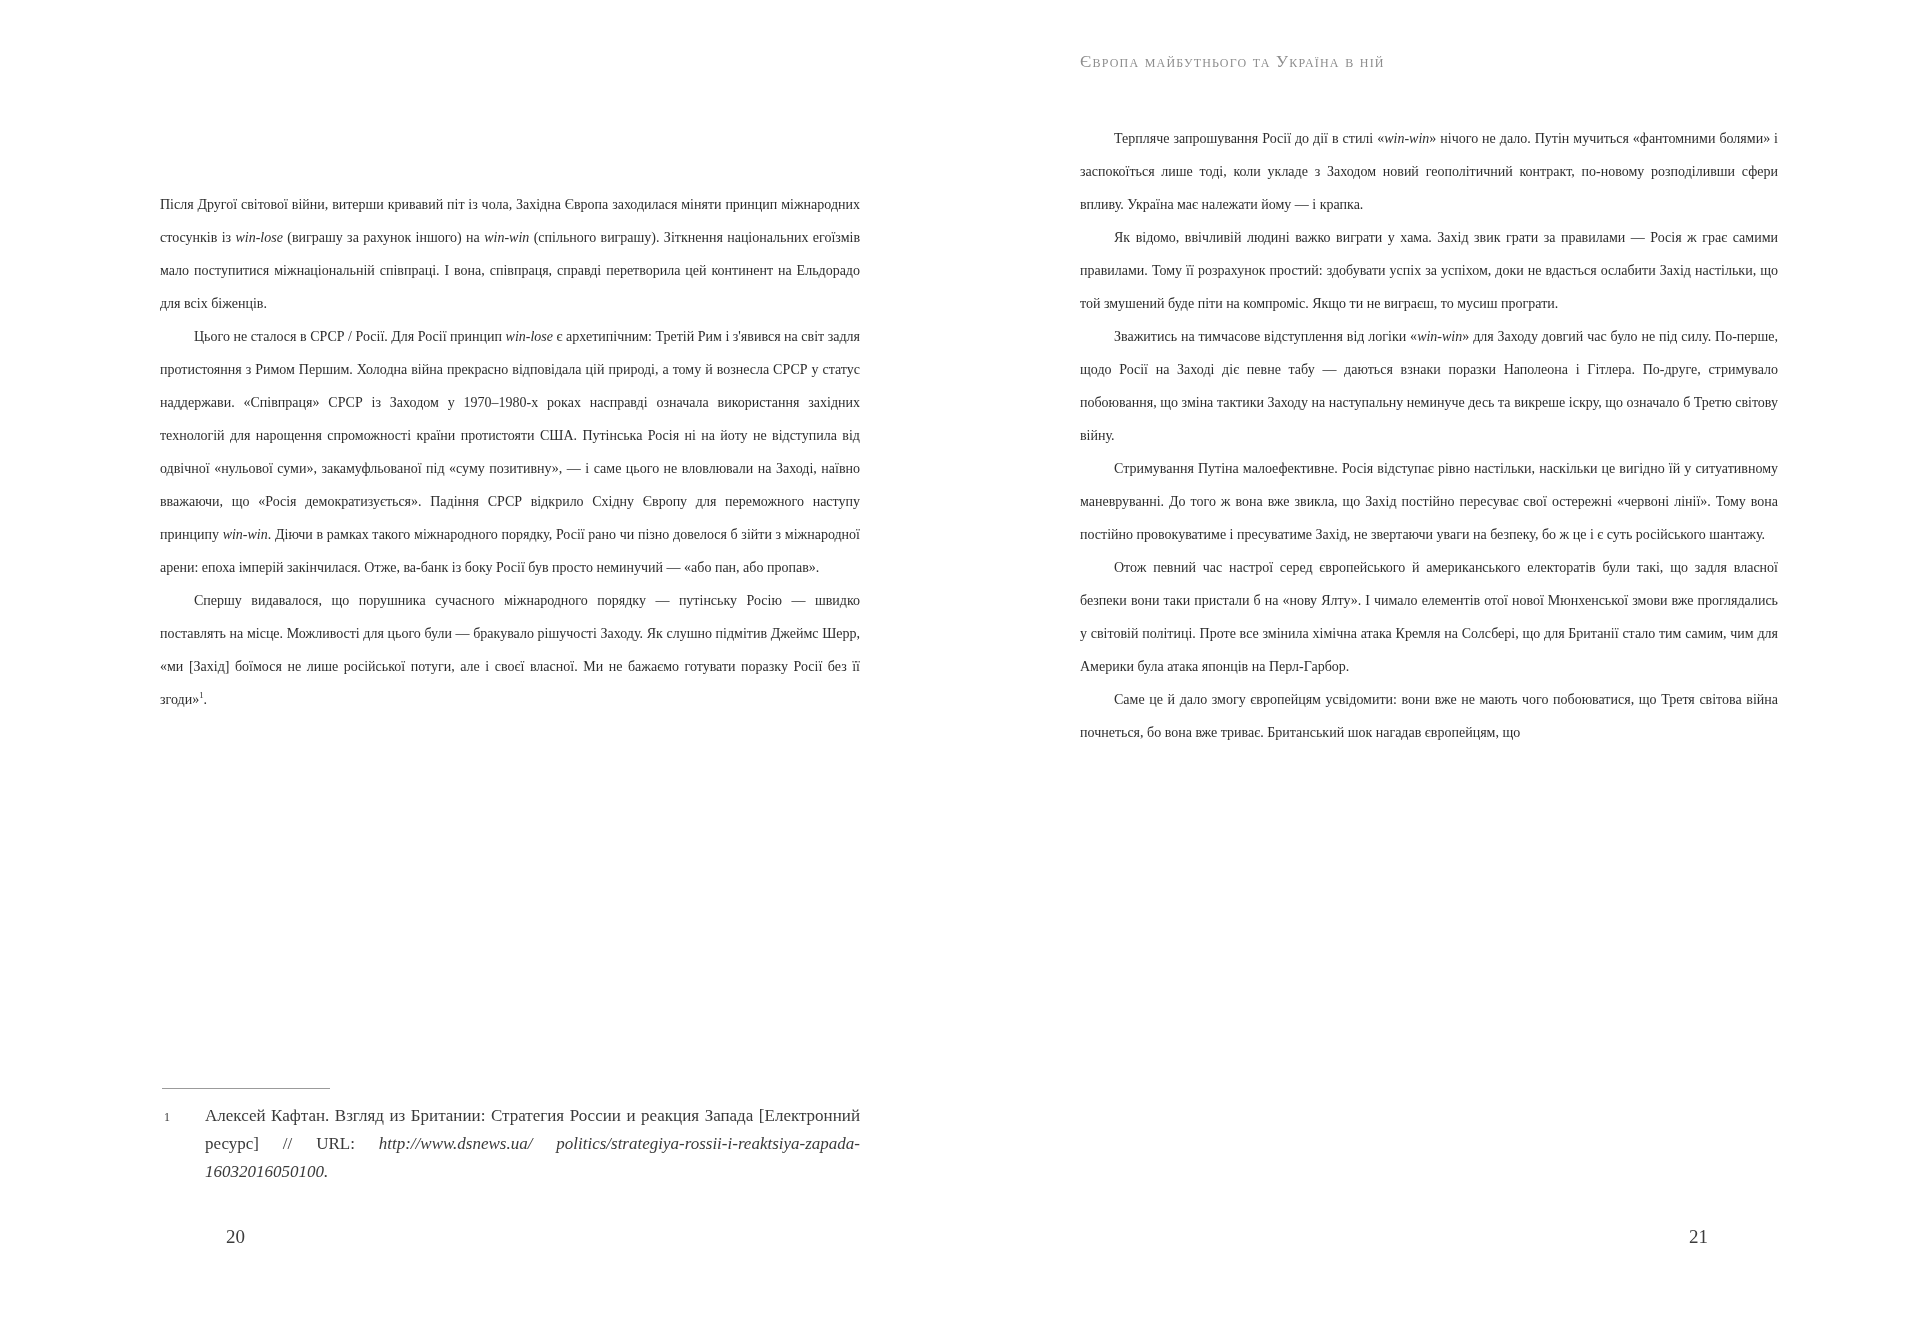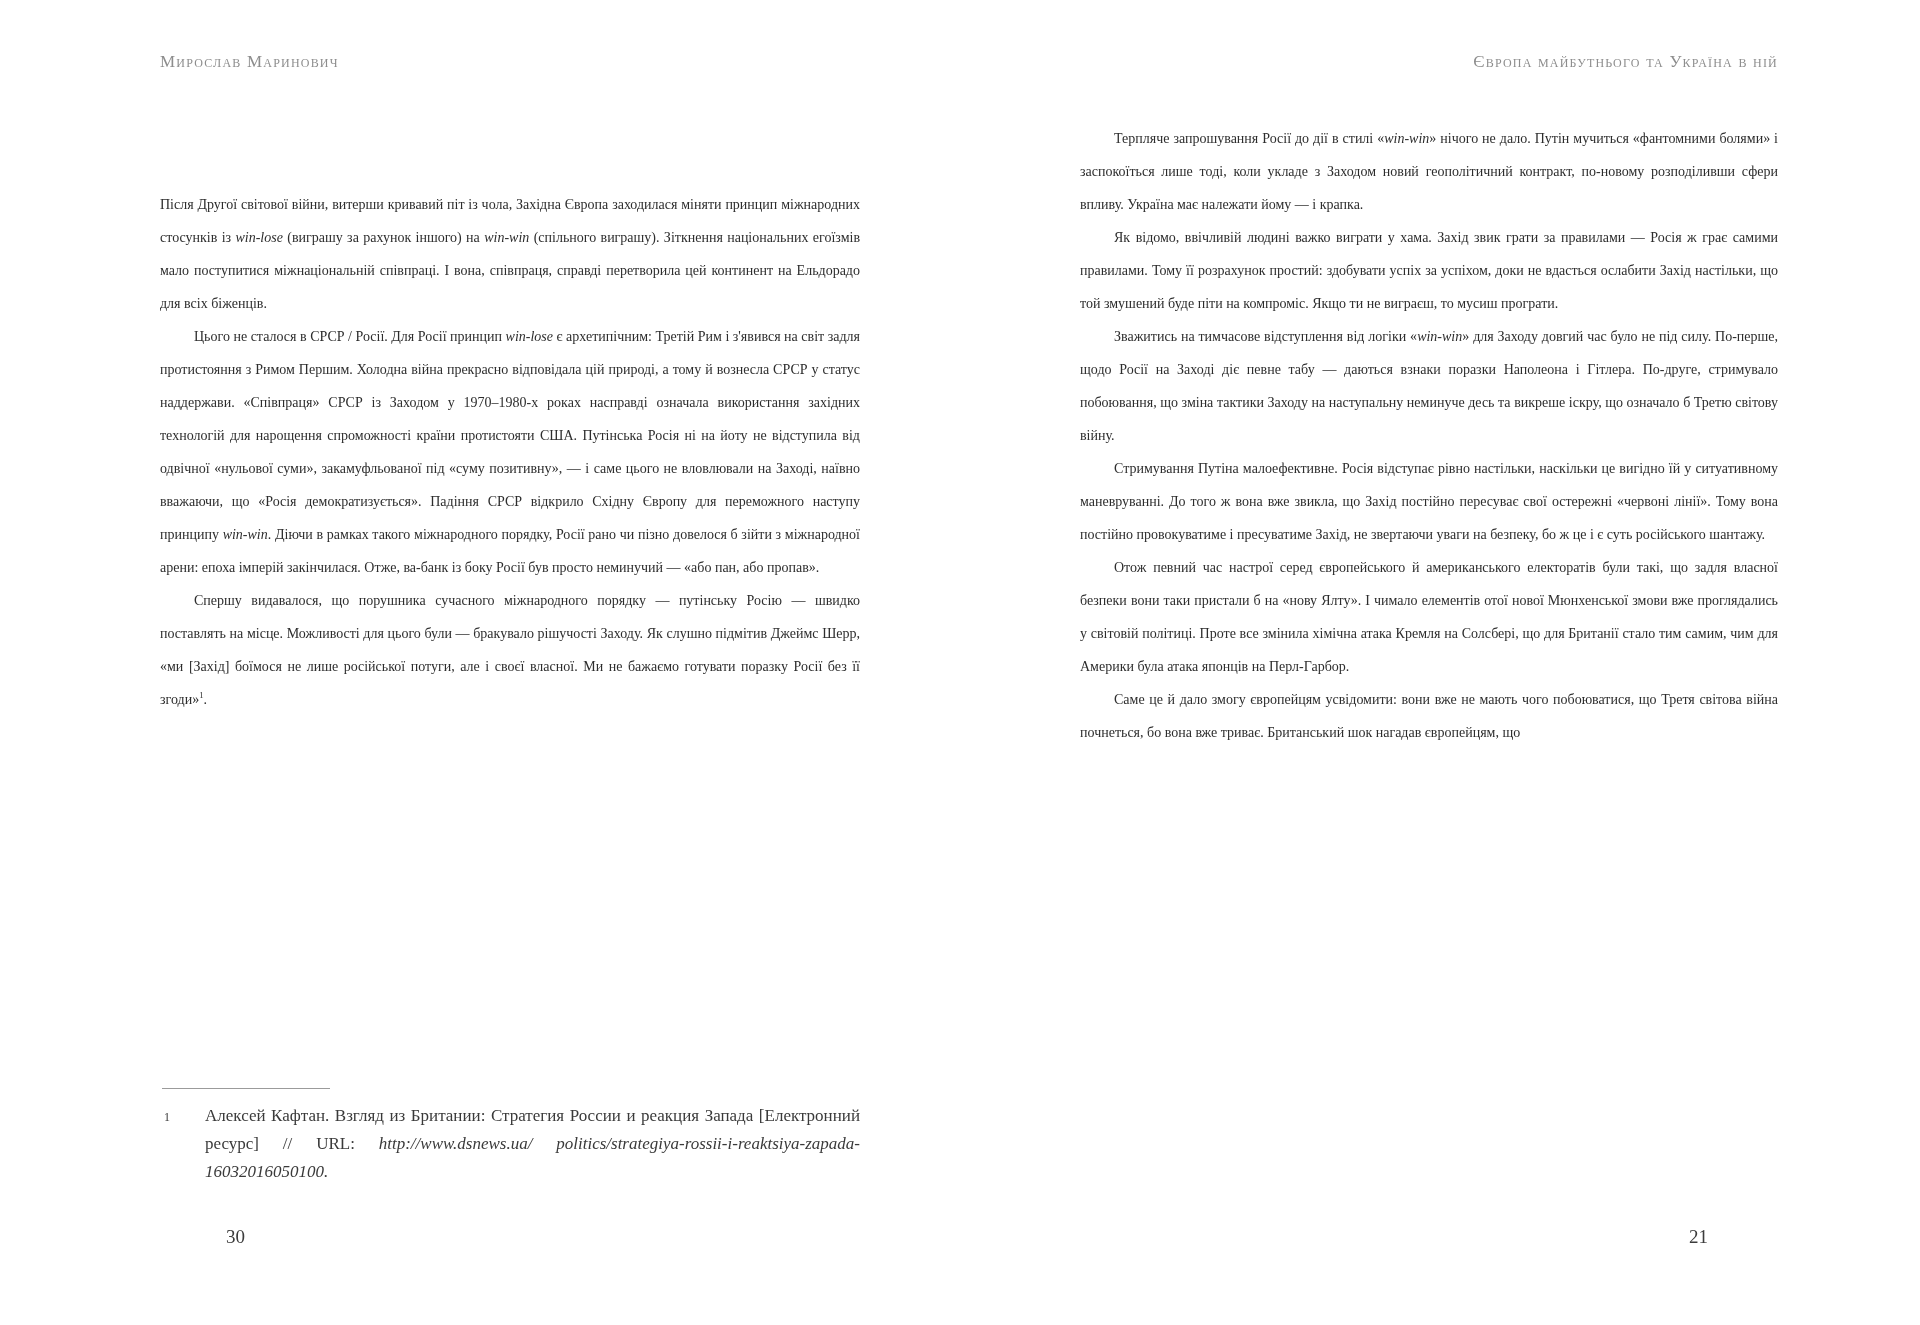--- a/index.html
+++ b/index.html
@@ -68,7 +68,6 @@
 <div class="spread">
 
   <div class="page page-left">
-    <div class="running-header">Мирослав Маринович</div>
     <div class="body-block">
       <p class="para"><span>Після Другої світової війни, витерши кривавий піт із чола, Західна Європа заходилася міняти принцип міжнародних стосунків із </span><em>win-lose</em><span> (виграшу за рахунок іншого) на </span><em>win-win</em><span> (спільного виграшу). Зіткнення національних егоїзмів мало поступитися міжнаціональній співпраці. І вона, співпраця, справді перетворила цей континент на Ельдорадо для всіх біженців.</span></p>
       <p class="para indent"><span>Цього не сталося в СРСР / Росії. Для Росії принцип </span><em>win-lose</em><span> є архетипічним: Третій Рим і з'явився на світ задля протистояння з Римом Першим. Холодна війна прекрасно відповідала цій природі, а тому й вознесла СРСР у статус наддержави. «Співпраця» СРСР із Заходом у 1970–1980-х роках насправді означала використання західних технологій для нарощення спроможності країни протистояти США. Путінська Росія ні на йоту не відступила від одвічної «нульової суми», закамуфльованої під «суму позитивну», — і саме цього не вловлювали на Заході, наївно вважаючи, що «Росія демократизується». Падіння СРСР відкрило Східну Європу для переможного наступу принципу </span><em>win-win</em><span>. Діючи в рамках такого міжнародного порядку, Росії рано чи пізно довелося б зійти з міжнародної арени: епоха імперій закінчилася. Отже, ва-банк із боку Росії був просто неминучий — «або пан, або пропав».</span></p>

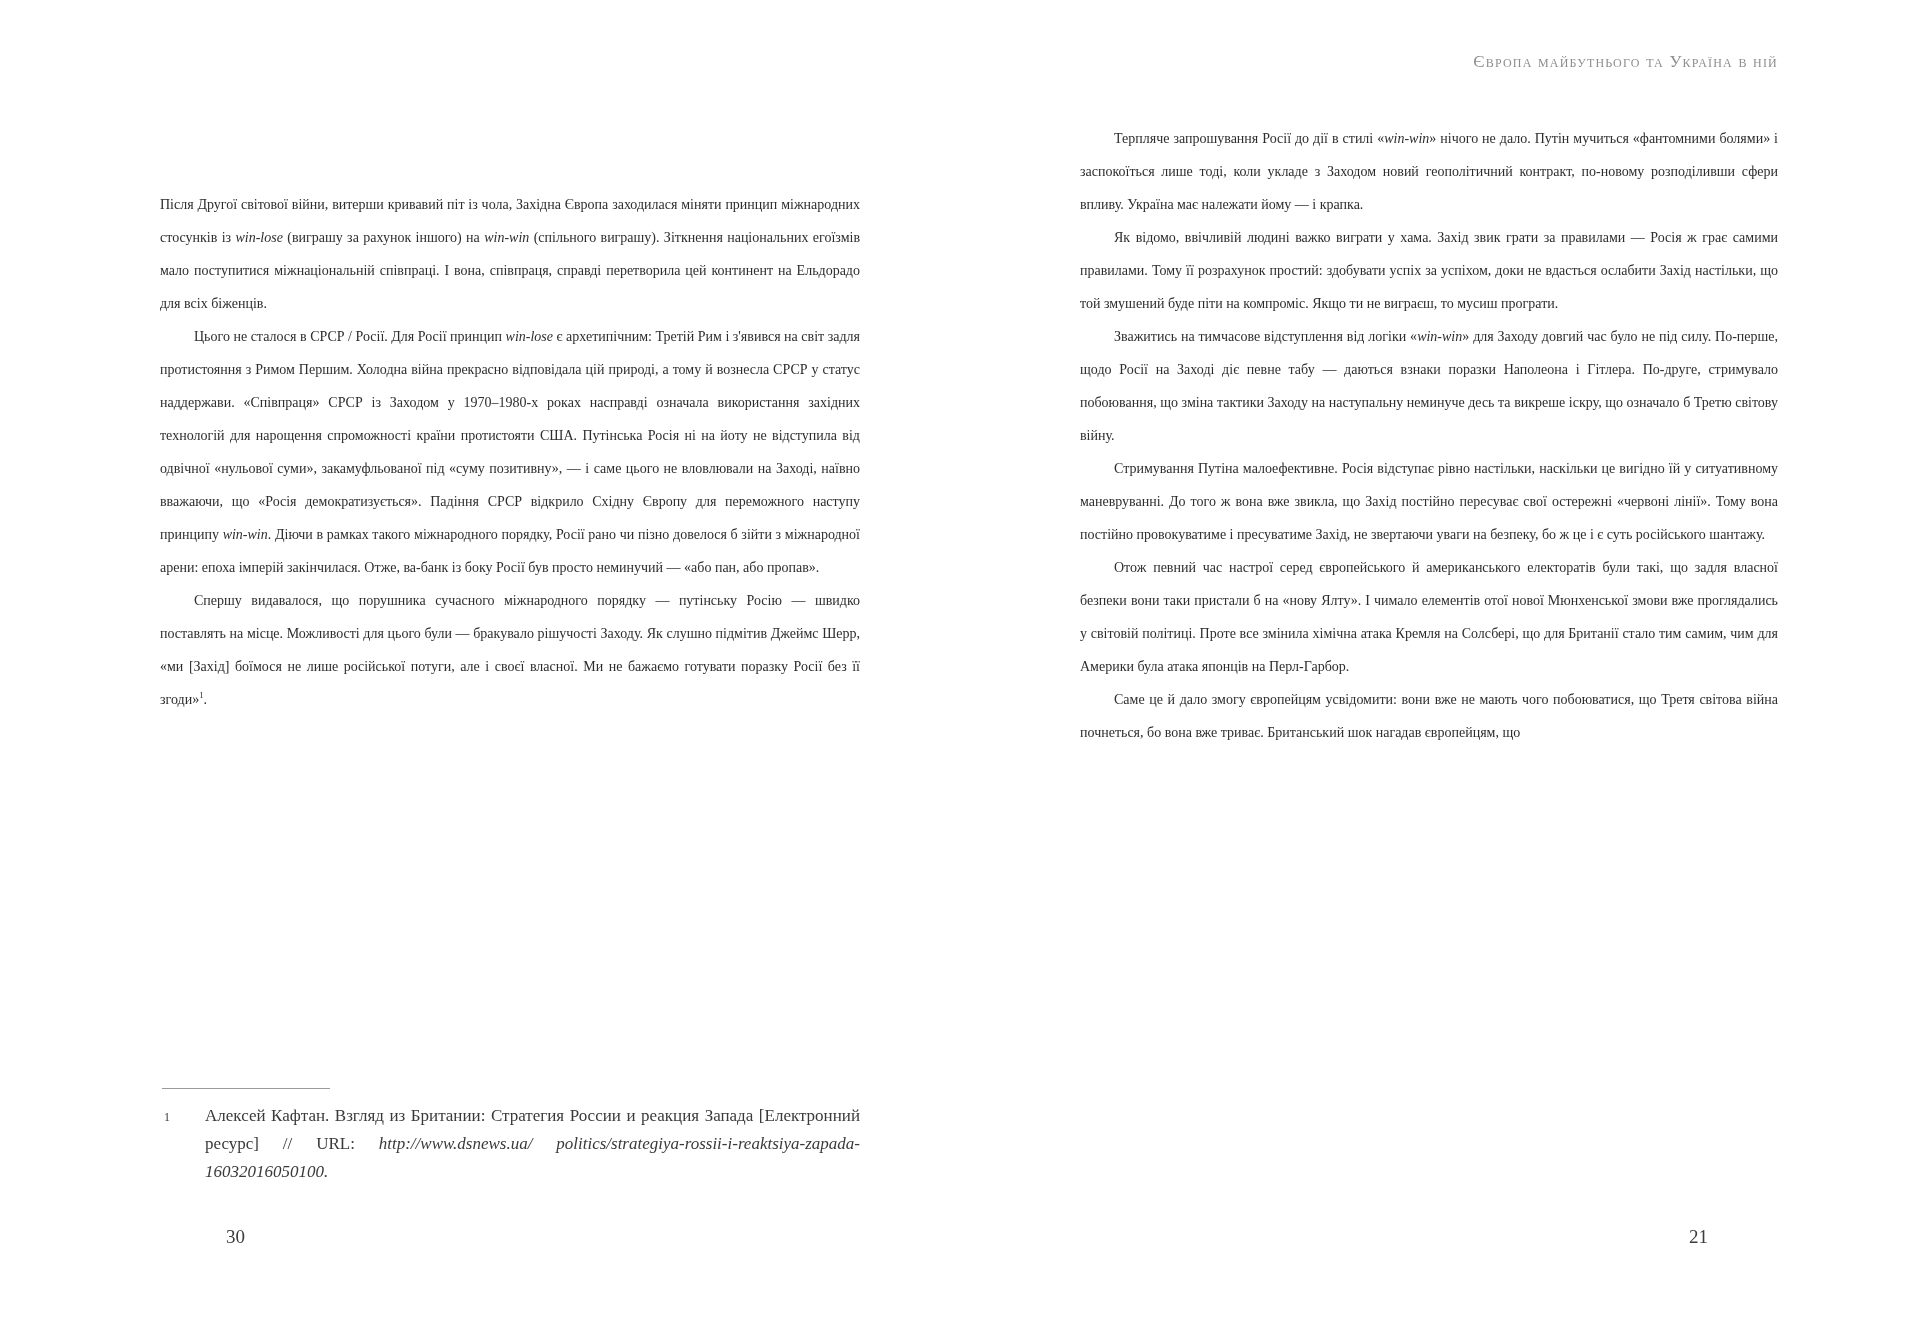--- a/index.html
+++ b/index.html
@@ -20,7 +20,7 @@
     font-variant:small-caps; letter-spacing:1.2px;
   }
   .page-left  .running-header { text-align:left; }
-  .page-right .running-header { text-align:right; }
+  .page-right .running-header { }
 
   .chapter-title {
     position:absolute; top:126px; width:100%;

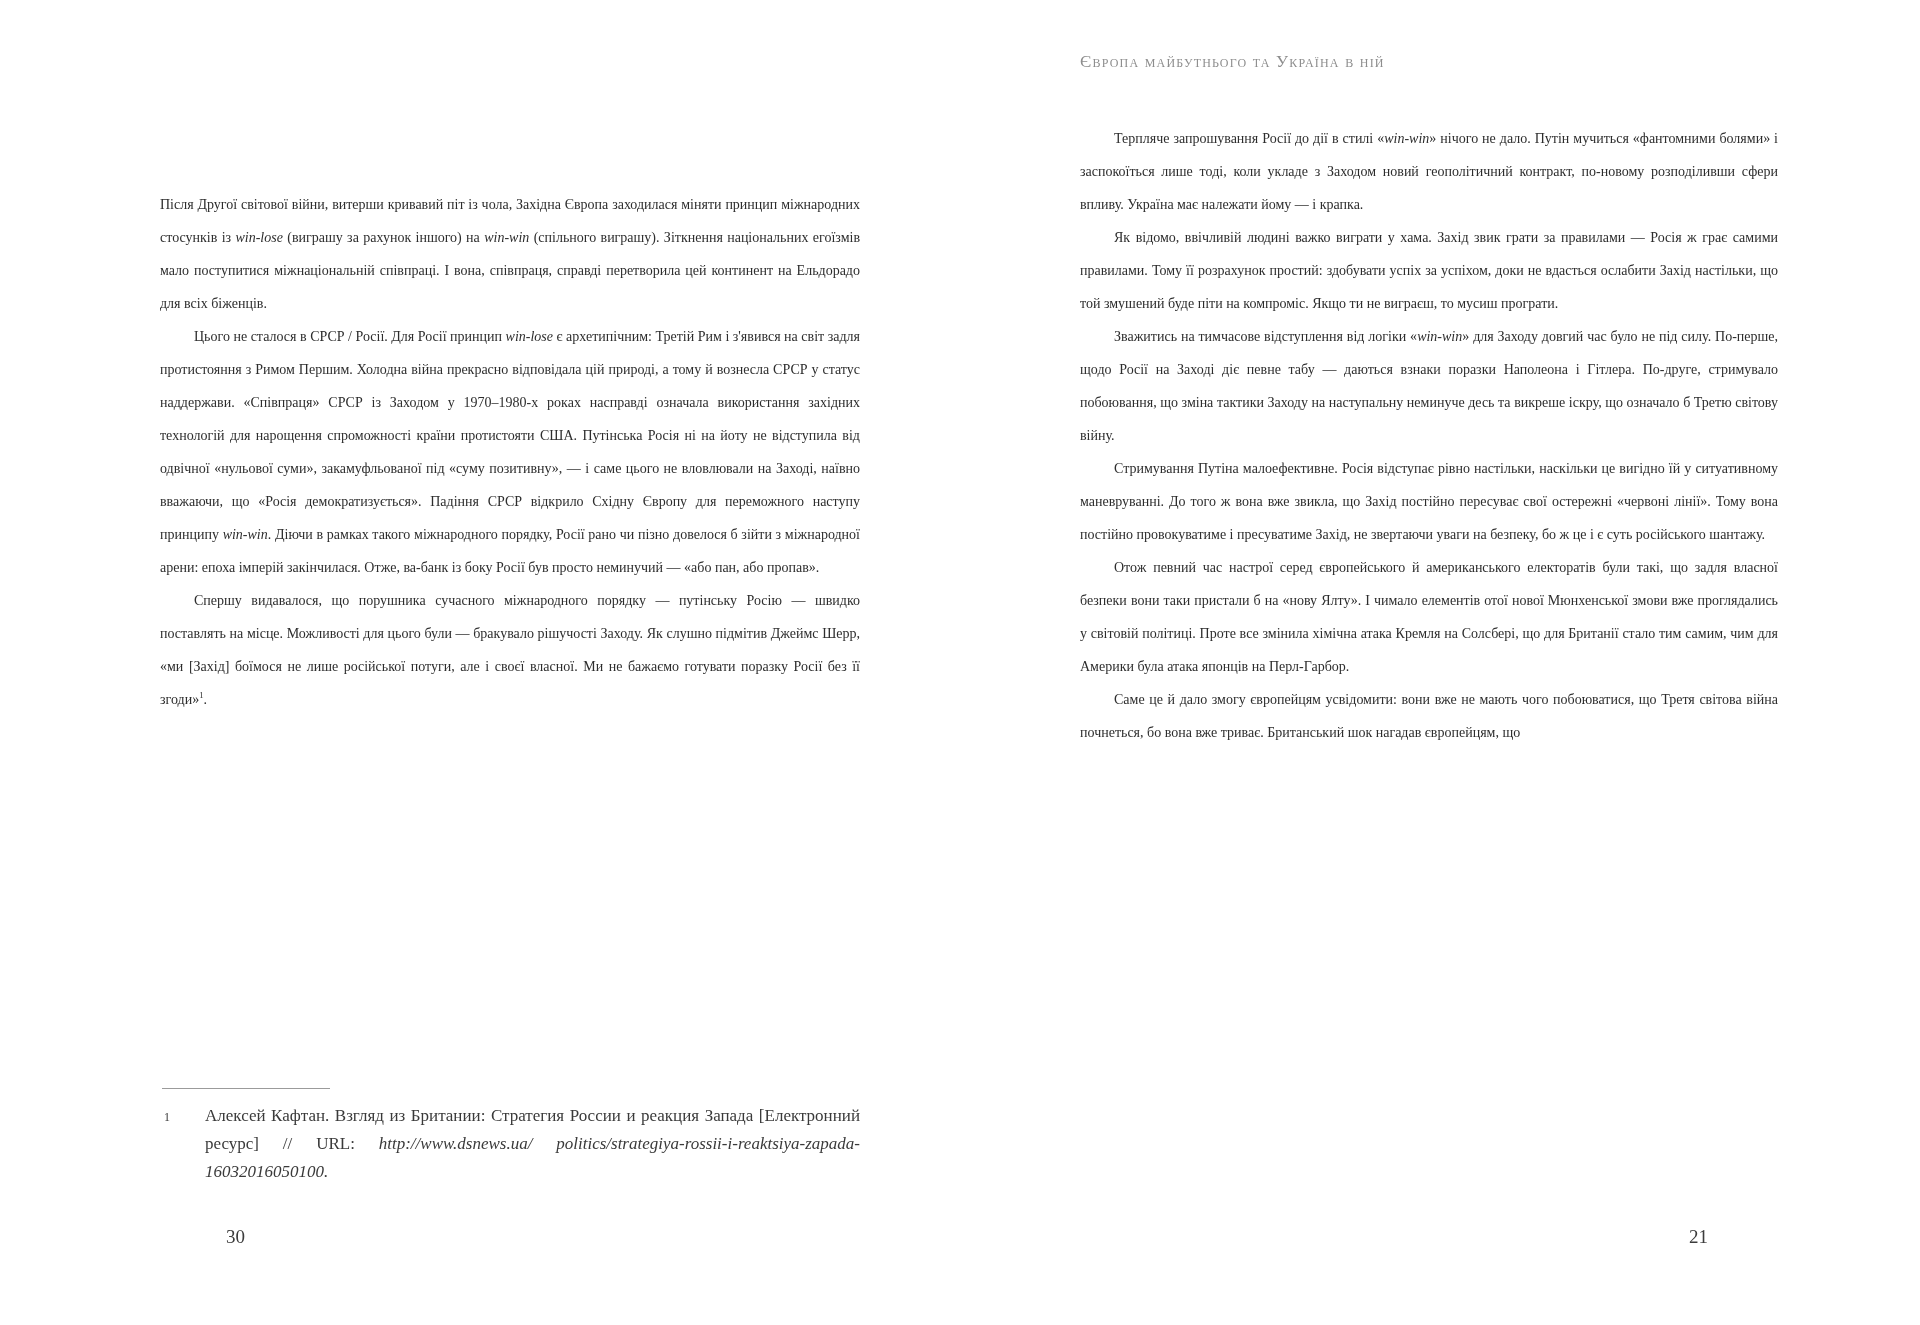--- a/index.html
+++ b/index.html
@@ -78,7 +78,7 @@
       <span class="fn-marker">1</span>
       <div class="fn-text"><span>Алексей Кафтан. Взгляд из Британии: Стратегия России и реакция Запада [Електронний ресурс] // URL: </span><em>http://www.dsnews.ua/ politics/strategiya-rossii-i-reaktsiya-zapada-16032016050100.</em></div>
     </div>
-    <div class="page-number">30</div>
+    <div class="page-number">20</div>
   </div>
 
   <div class="page page-right">

